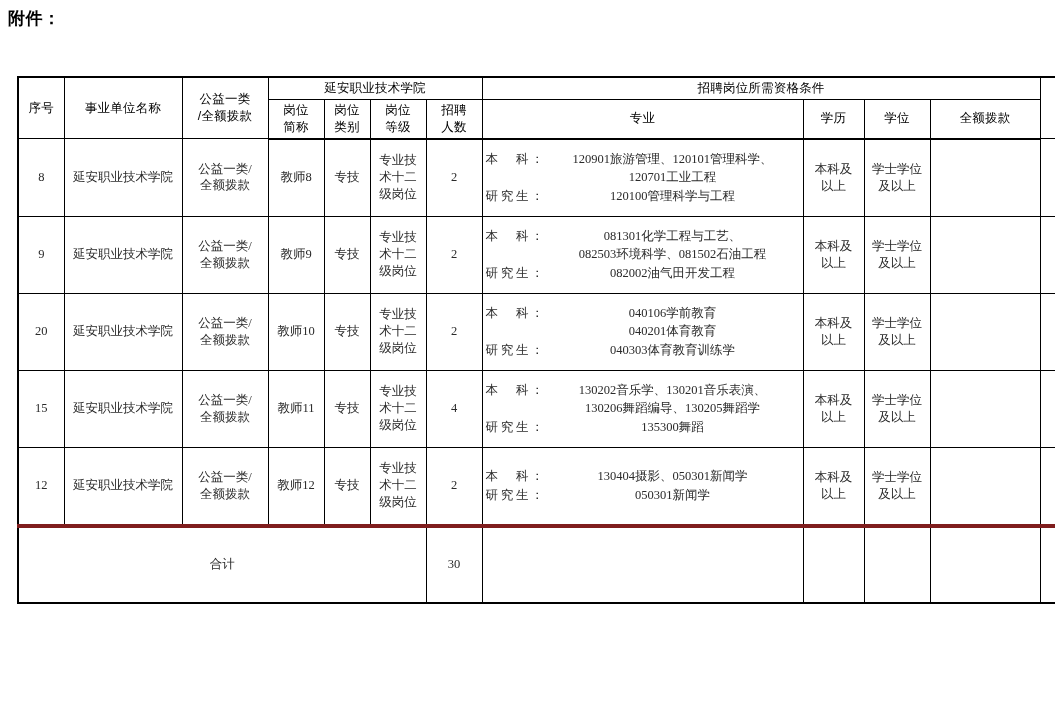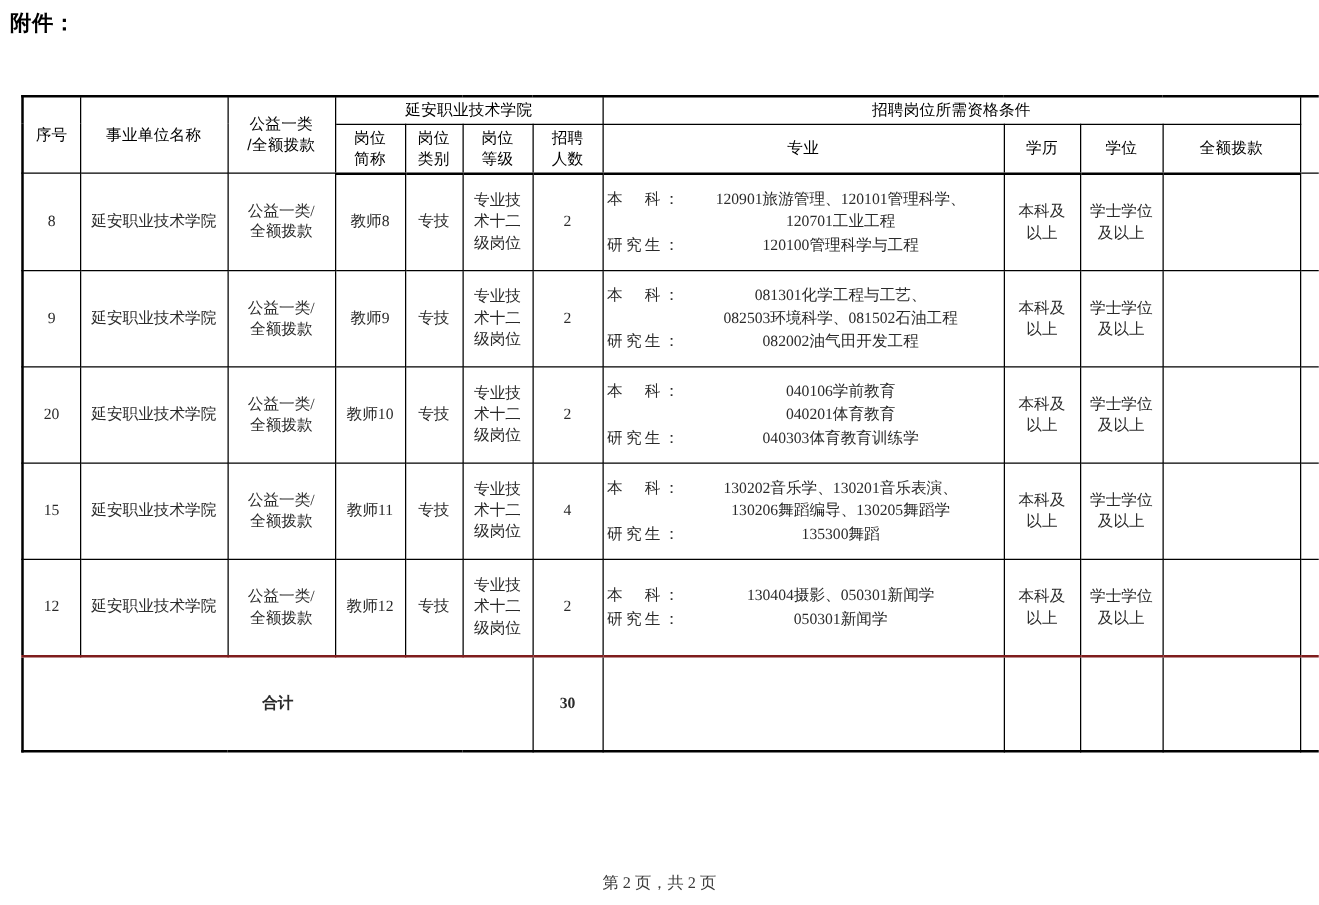--- a/index.html
+++ b/index.html
@@ -105,8 +105,7 @@
 
   tbody tr.total-row td {
     height: 70px;
-    border-top: 2px solid #7f1d1d;
-    font-weight: bold;
+    border-top: 4px solid #7f1d1d;
   }
 
   .c-seq      { width: 46px; }

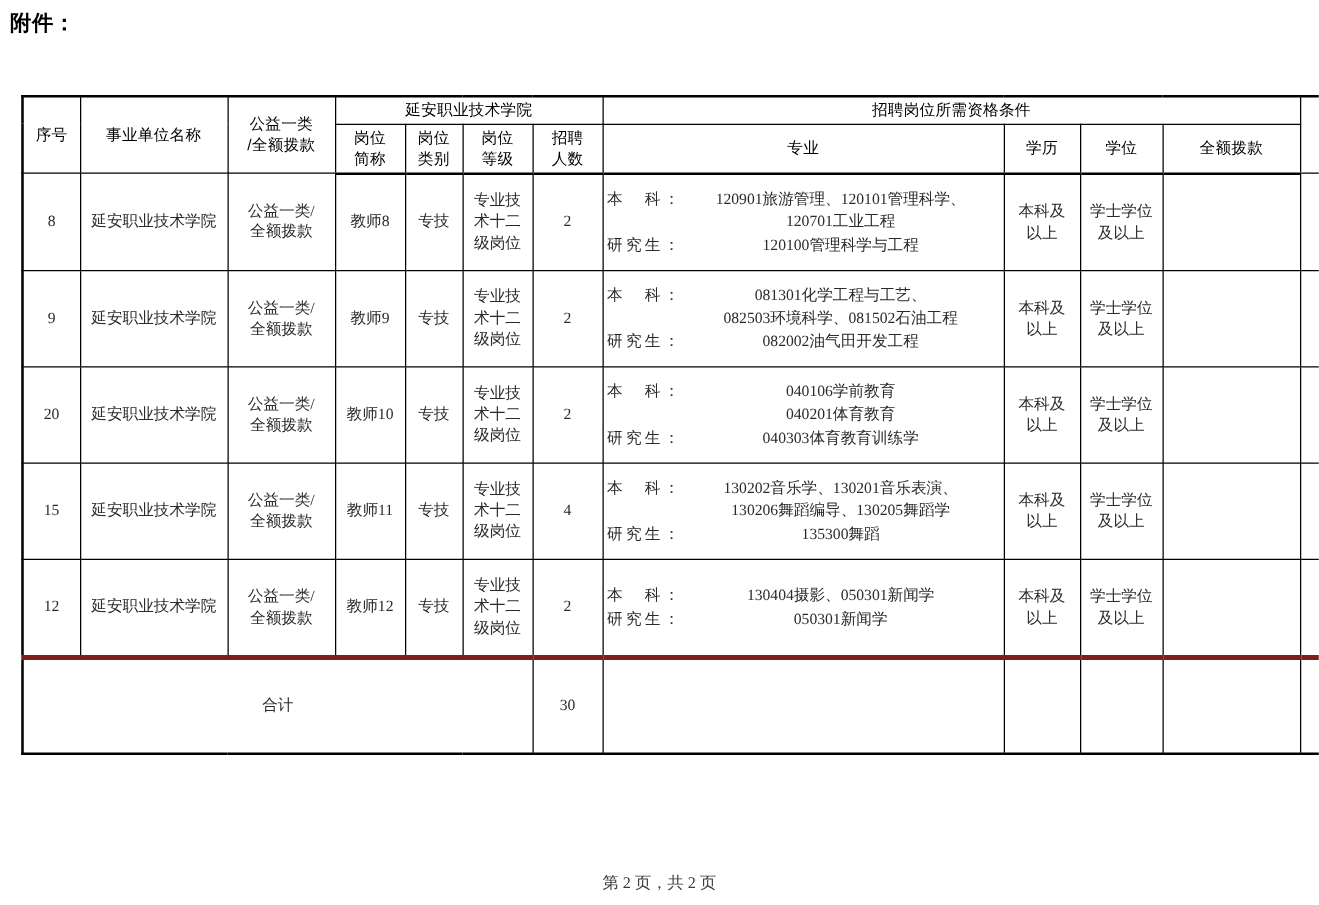--- a/index.html
+++ b/index.html
@@ -433,7 +433,6 @@
     </table>
   </div>
 
-  <div class="footer-pageno">第 2 页，共 2 页</div>
 
 </div>
 

